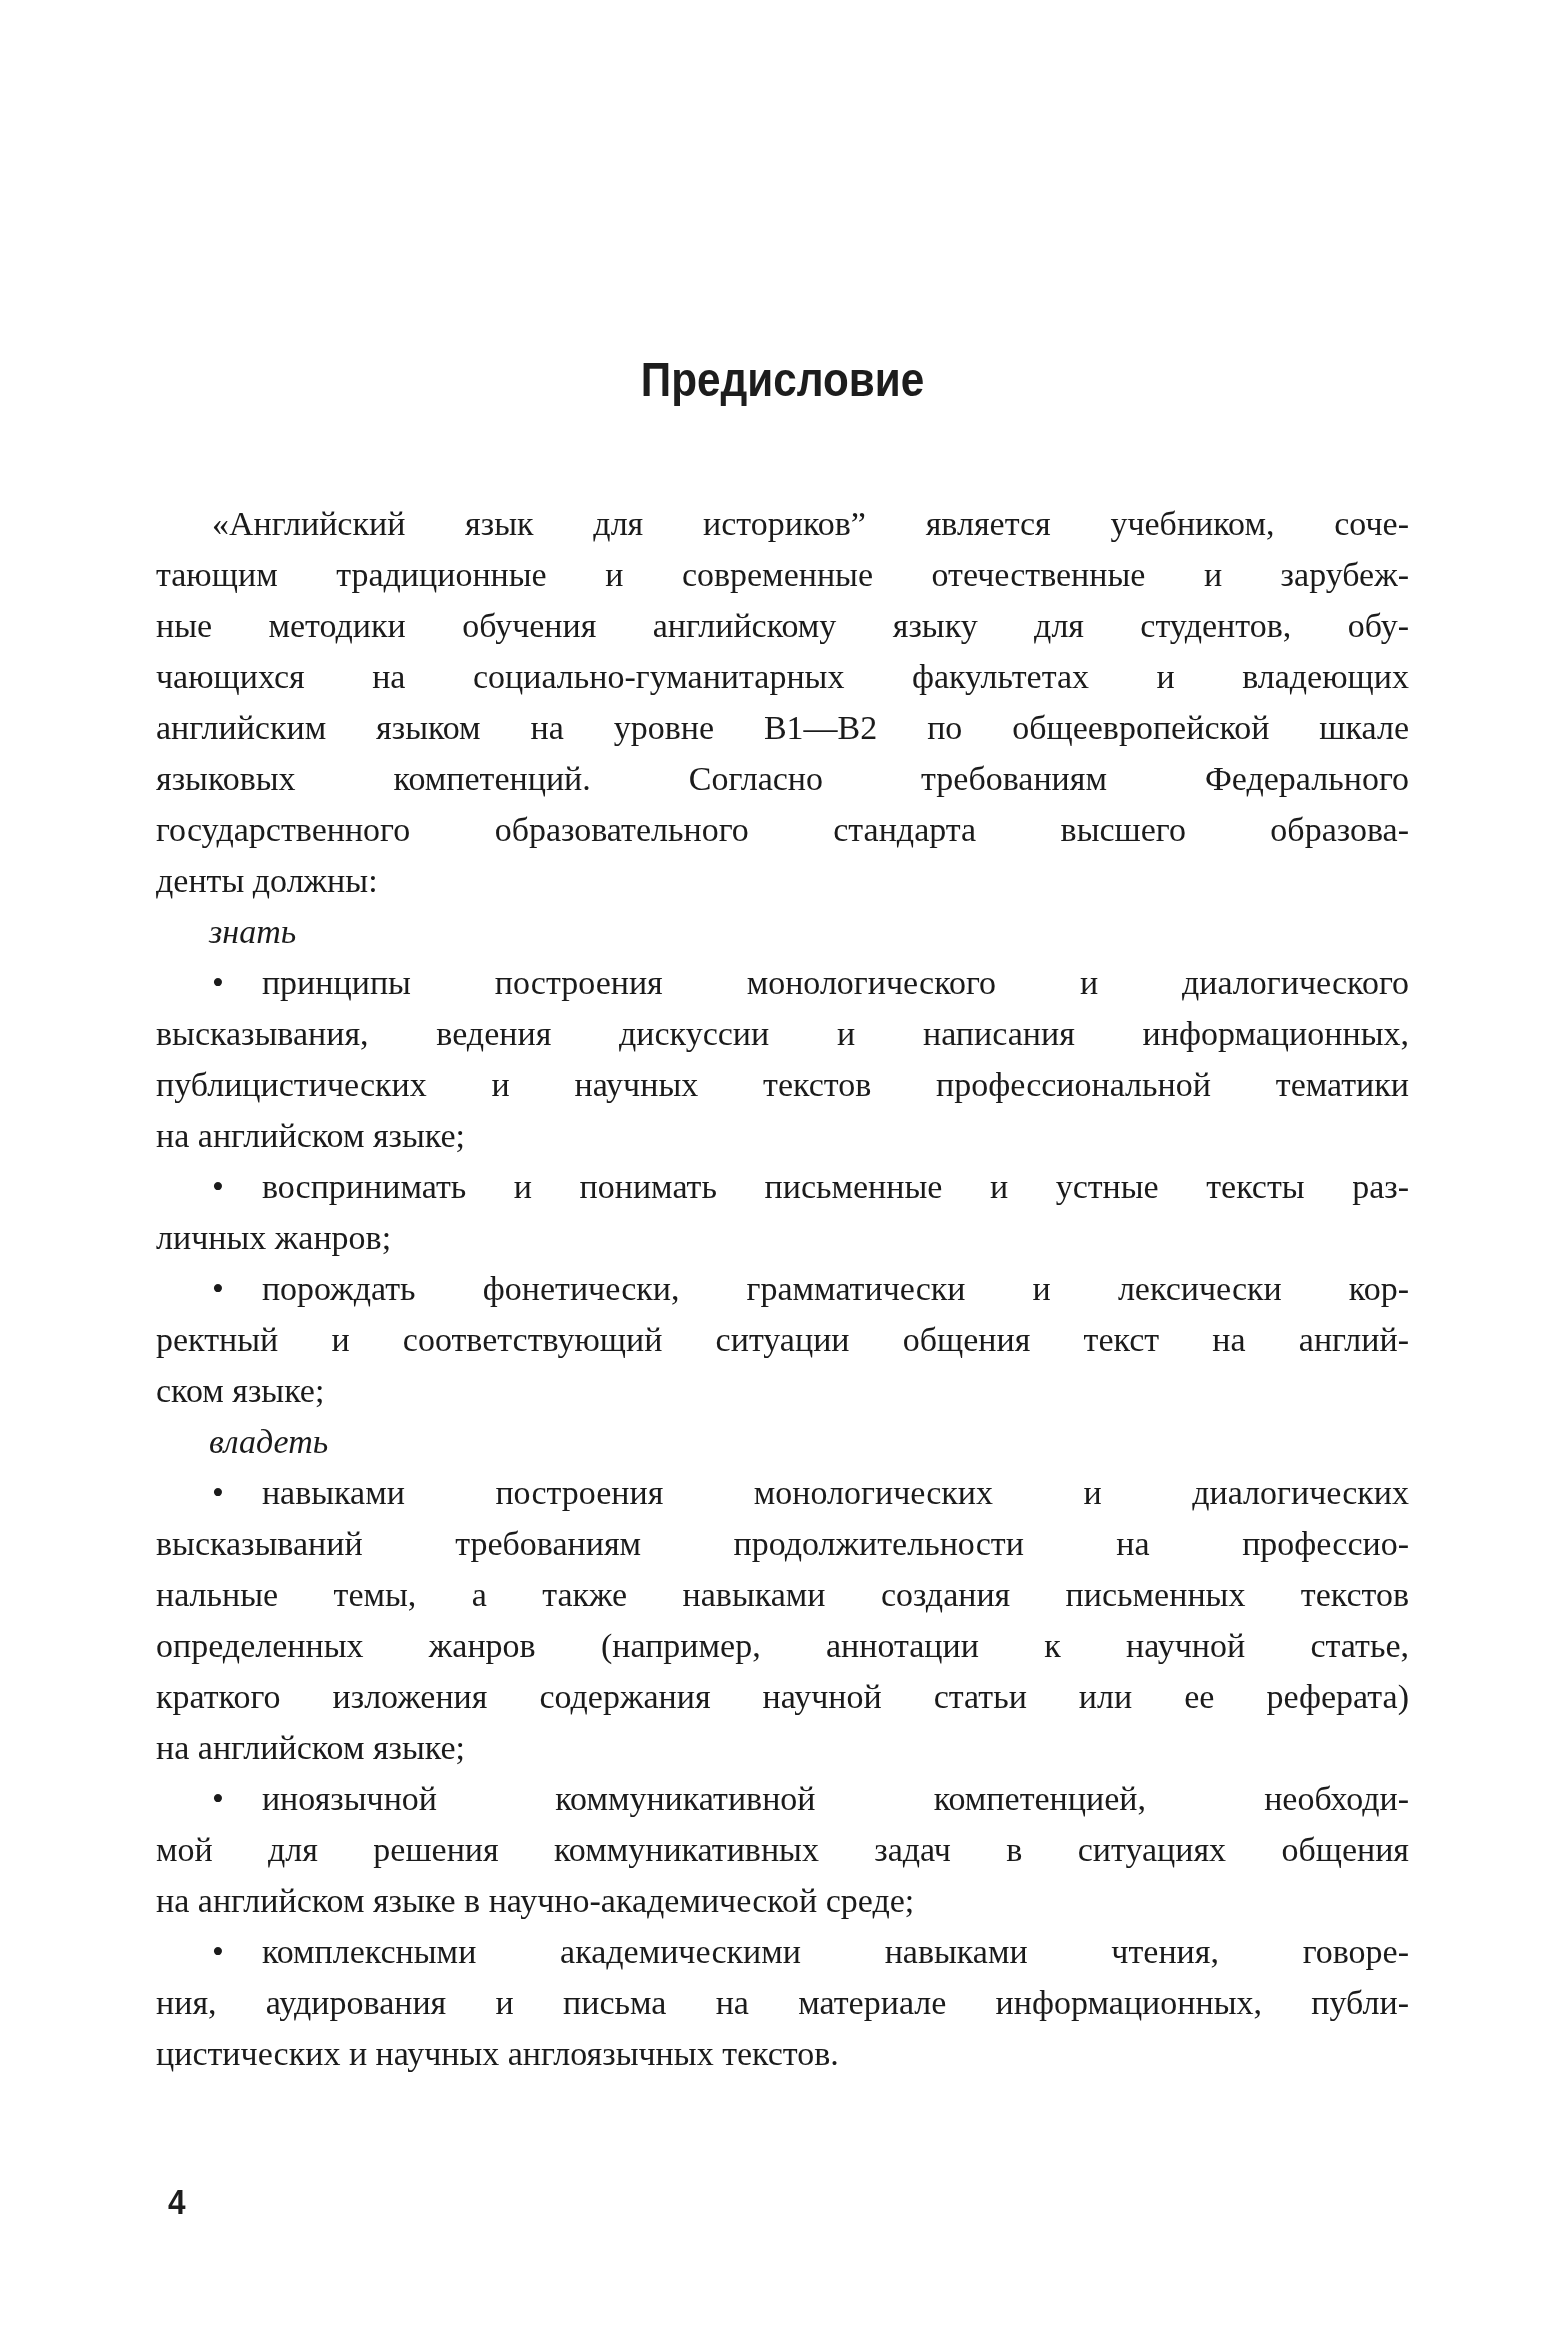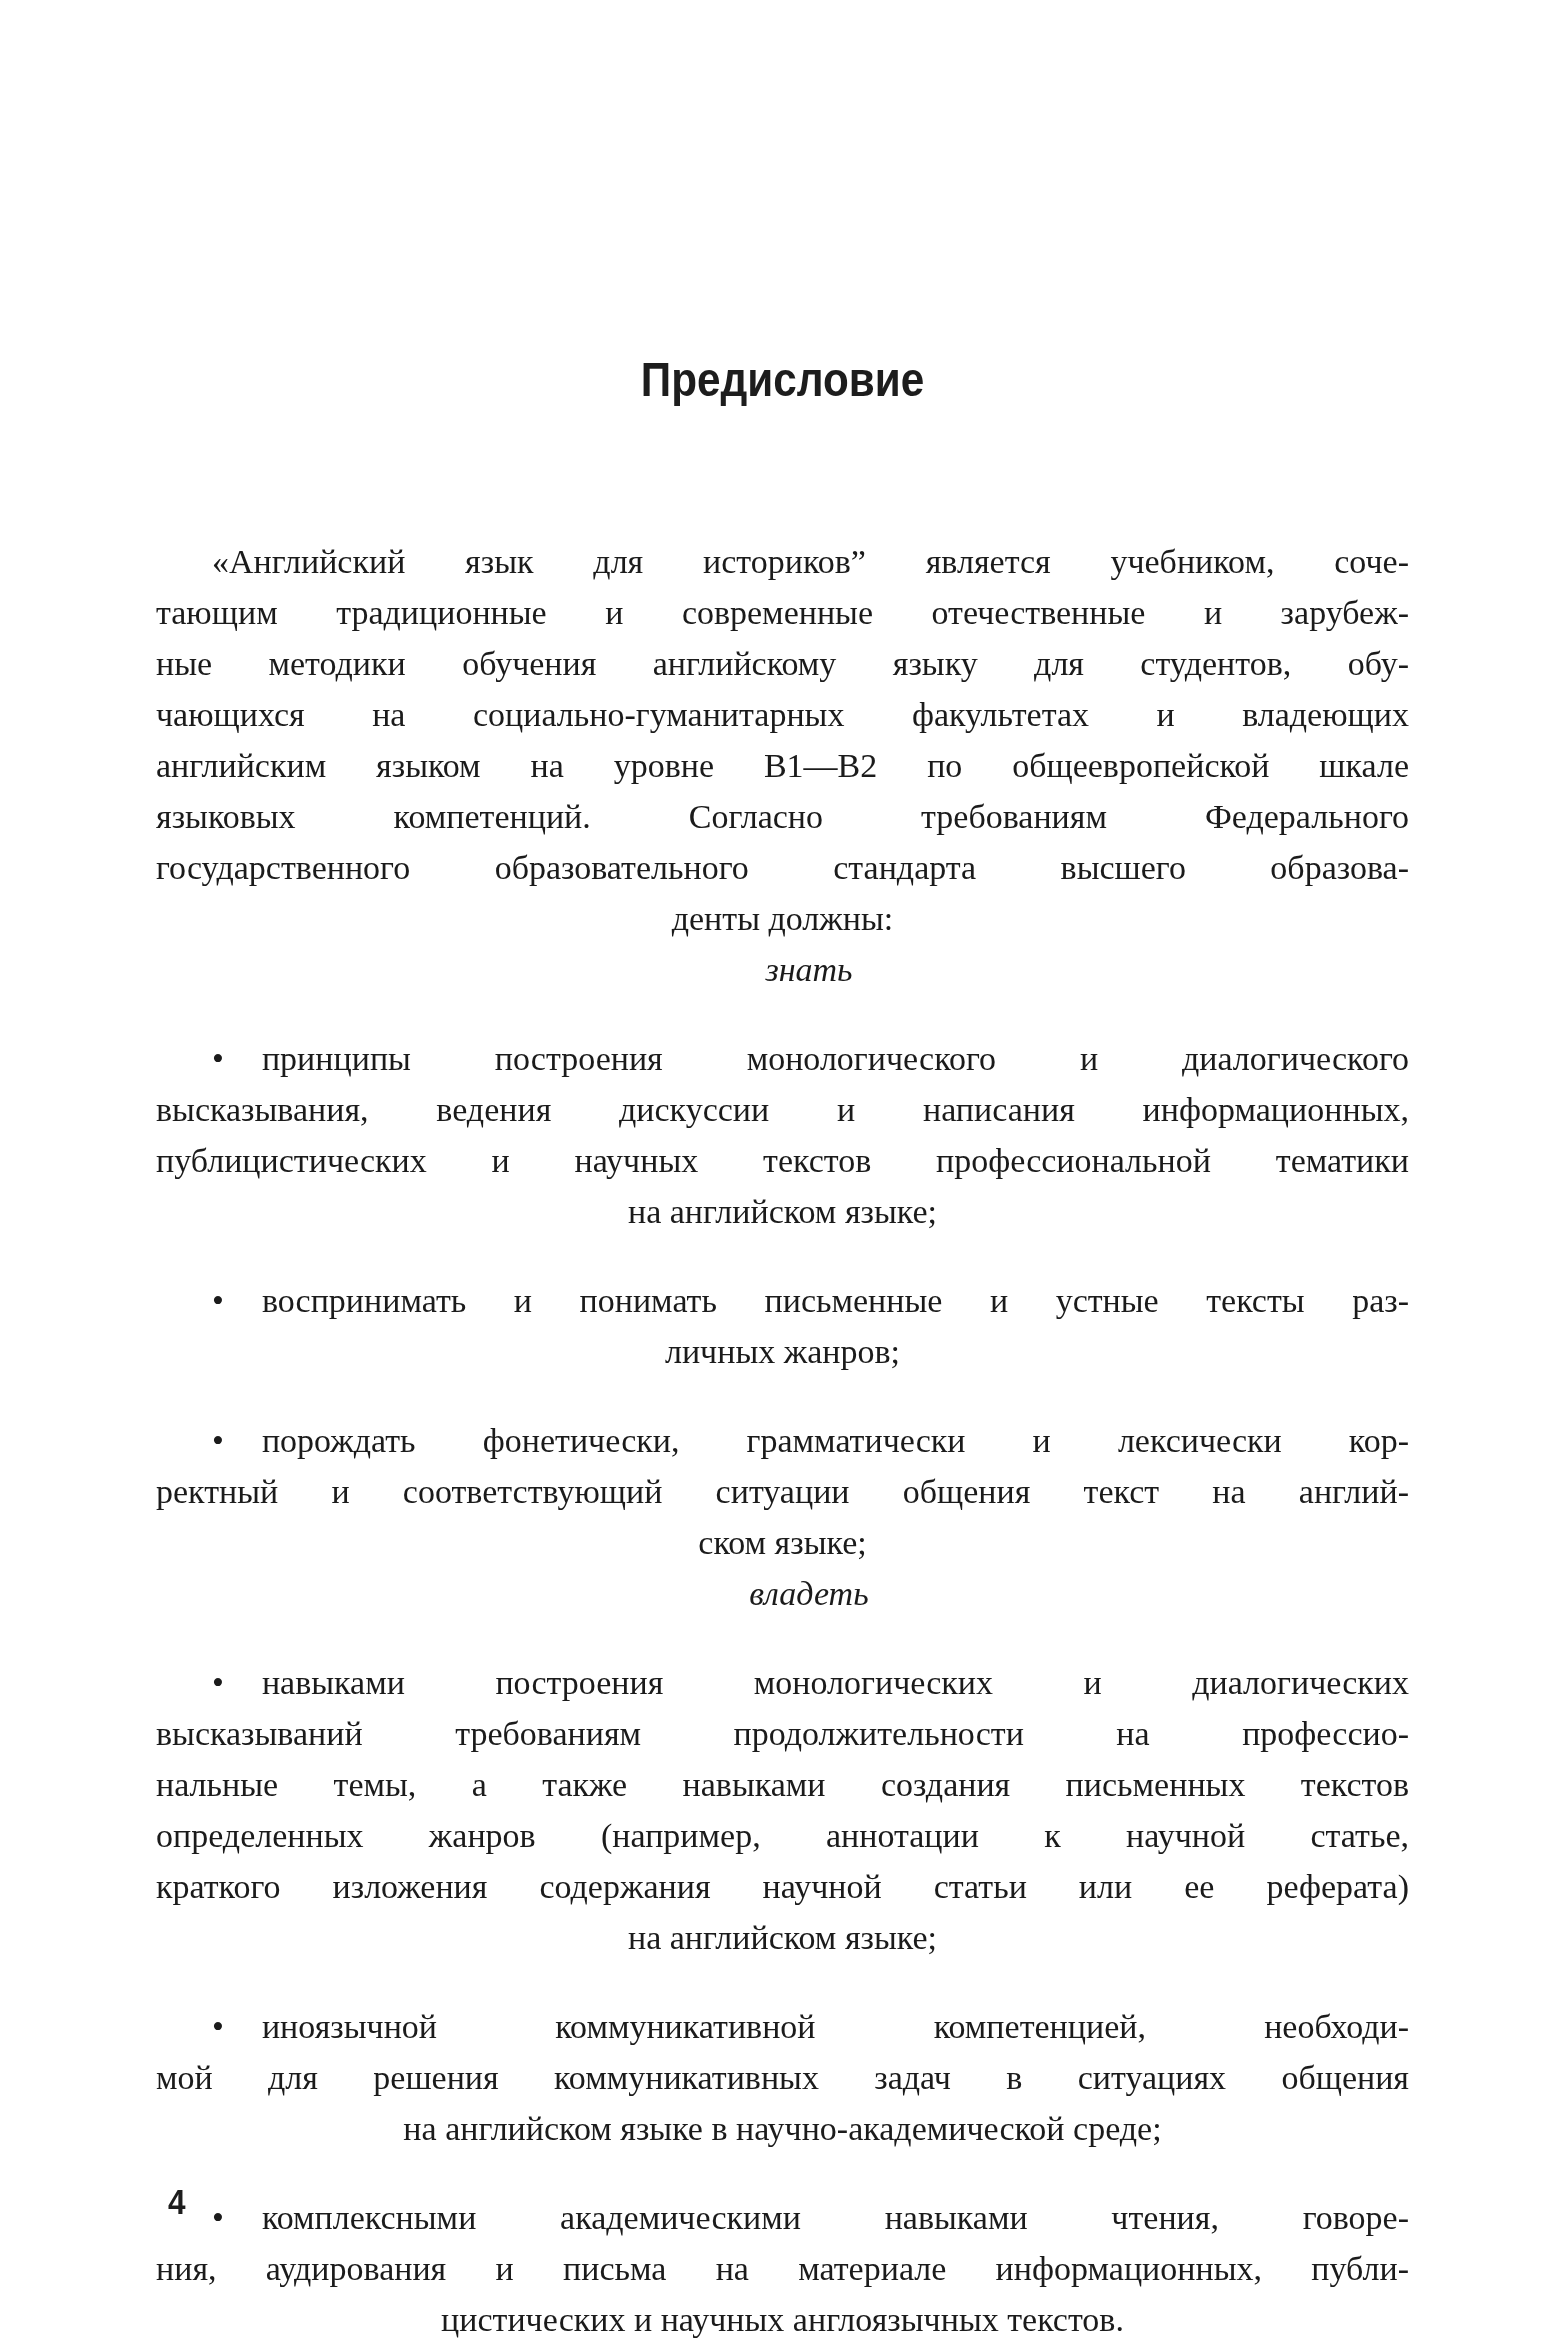--- a/index.html
+++ b/index.html
@@ -54,7 +54,6 @@
   }
   .line.first {
     text-indent: 56px;
-    margin-top: 38px;
   }
   .heading {
     font-weight: 400;

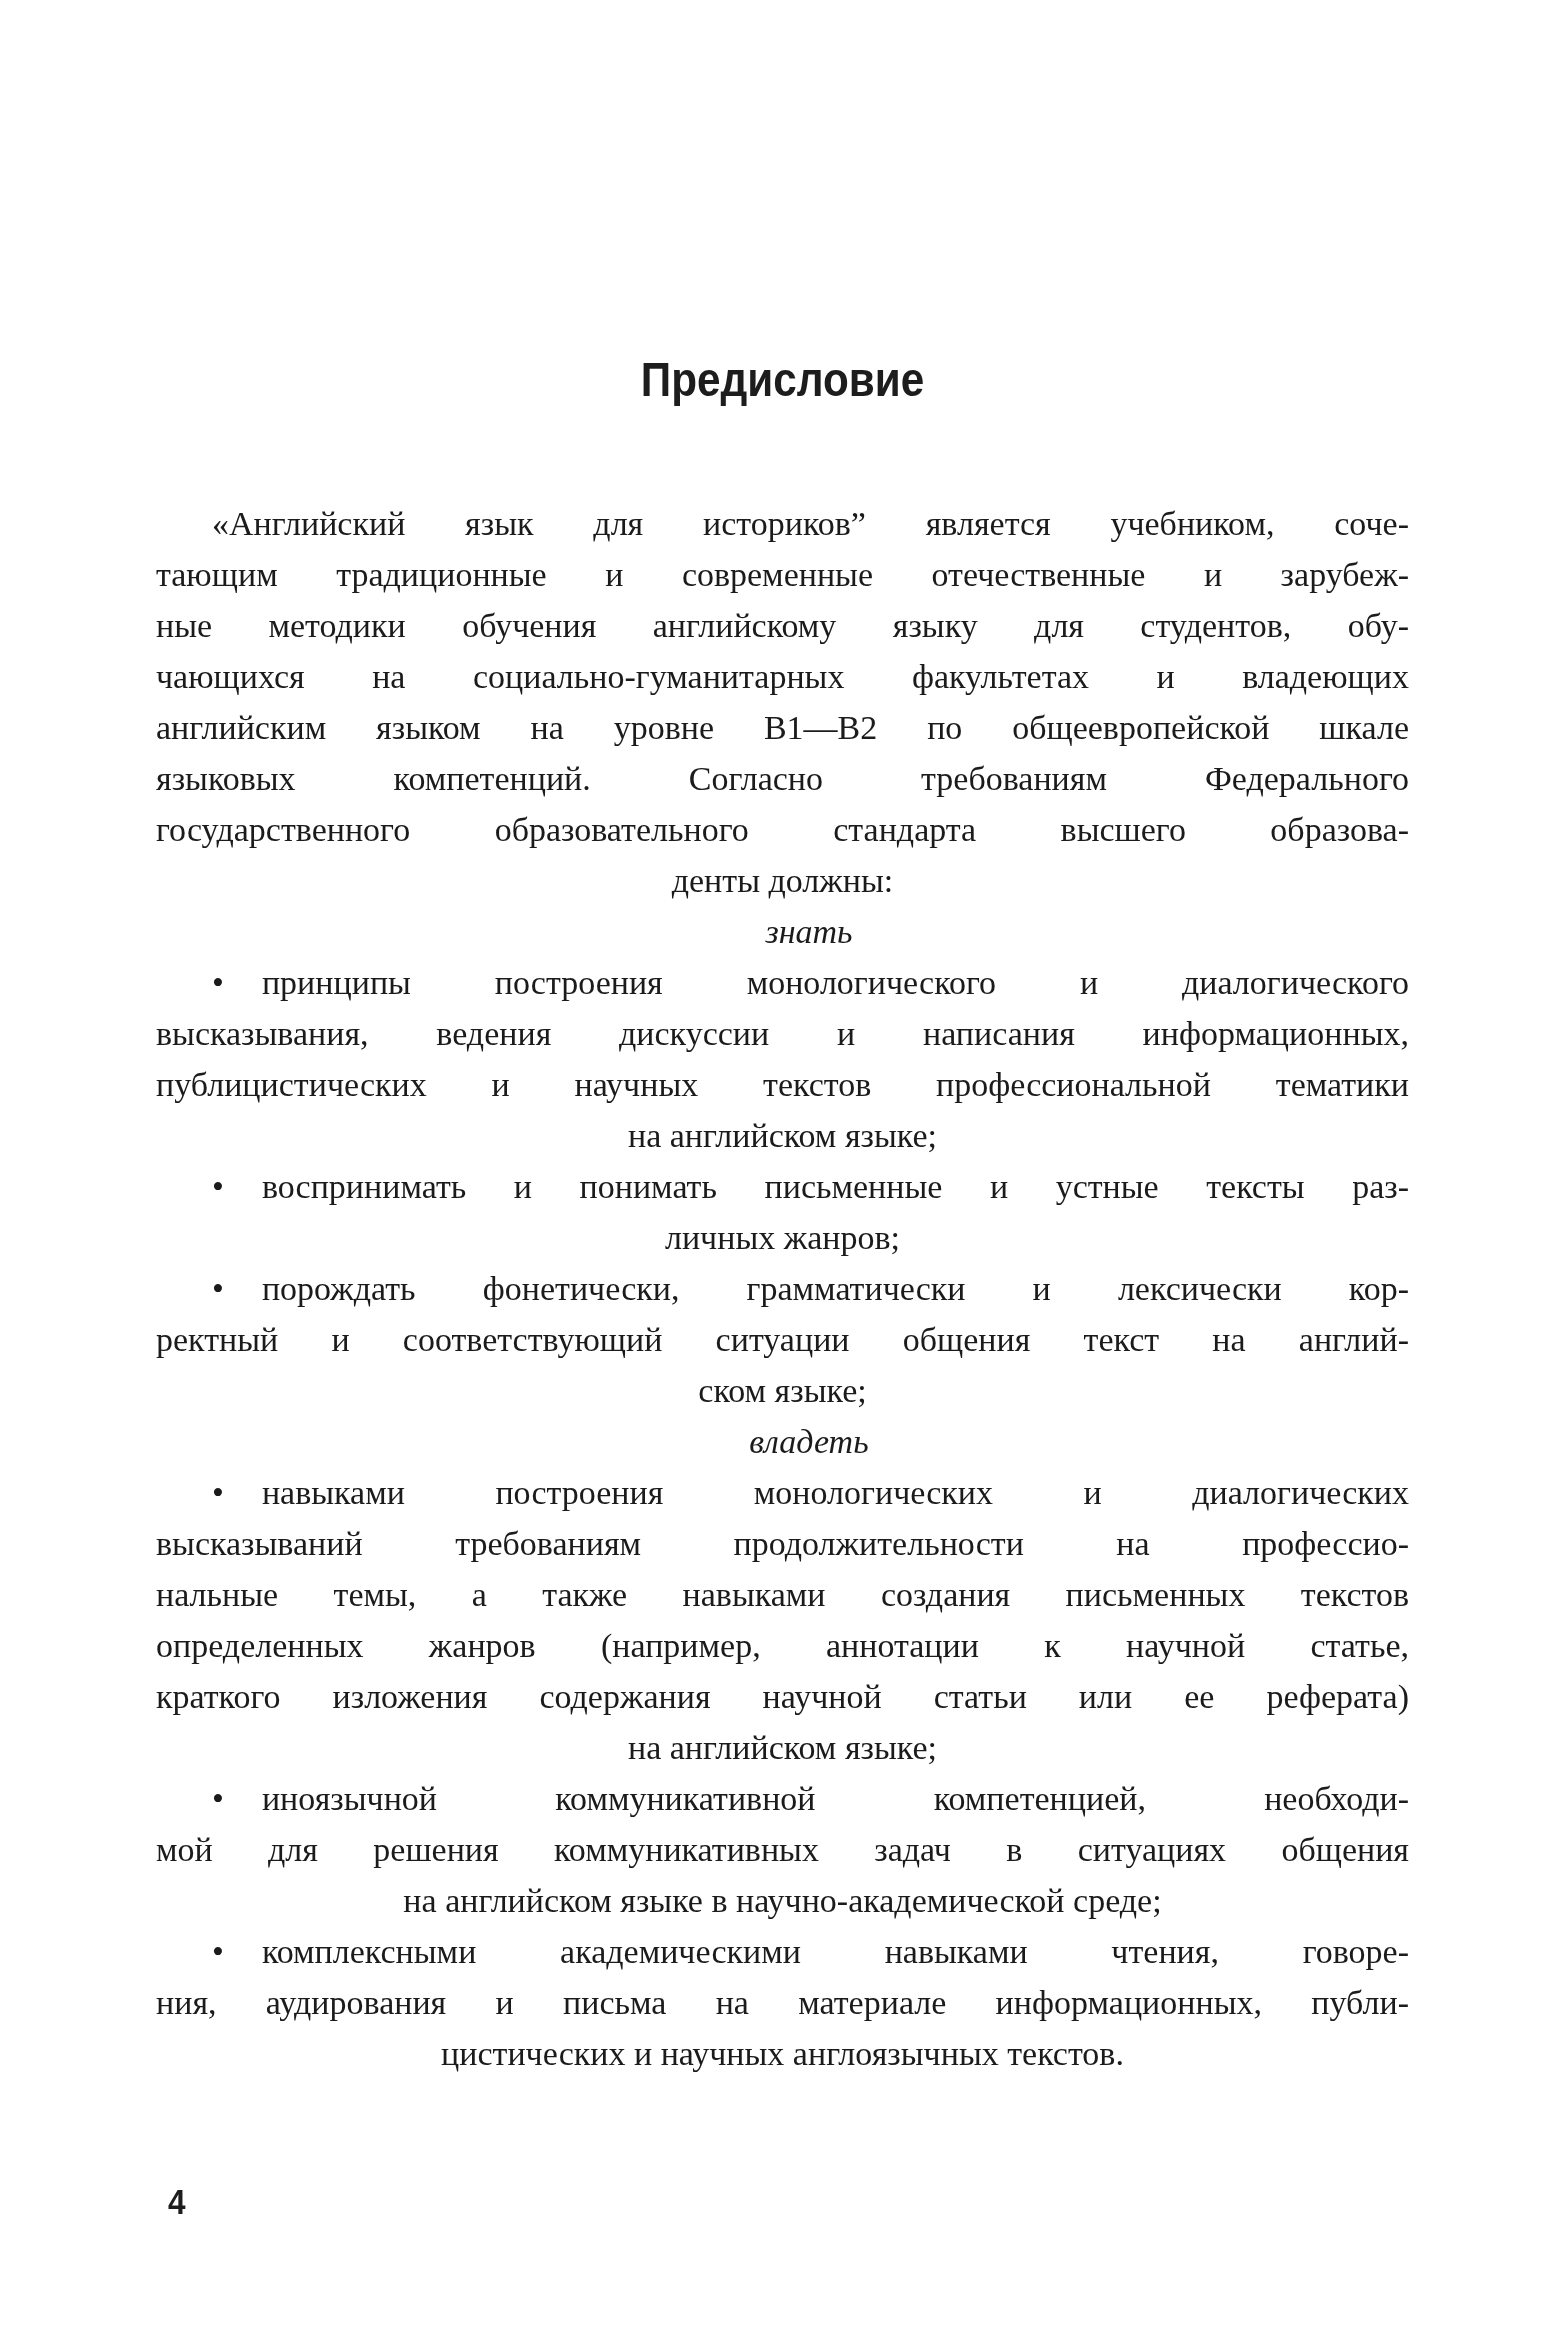--- a/index.html
+++ b/index.html
@@ -50,7 +50,7 @@
     text-align-last: justify;
   }
   .line.last {
-    text-align: center;
+    text-align: left;
   }
   .line.first {
     text-indent: 56px;

